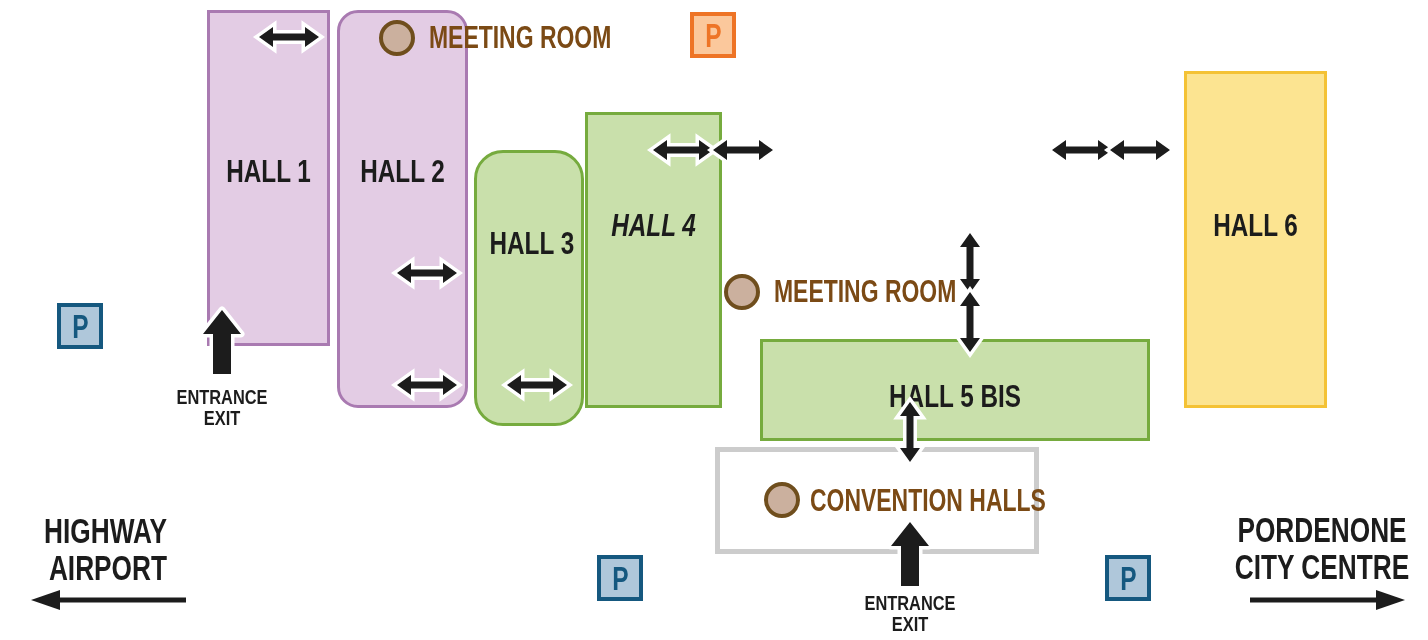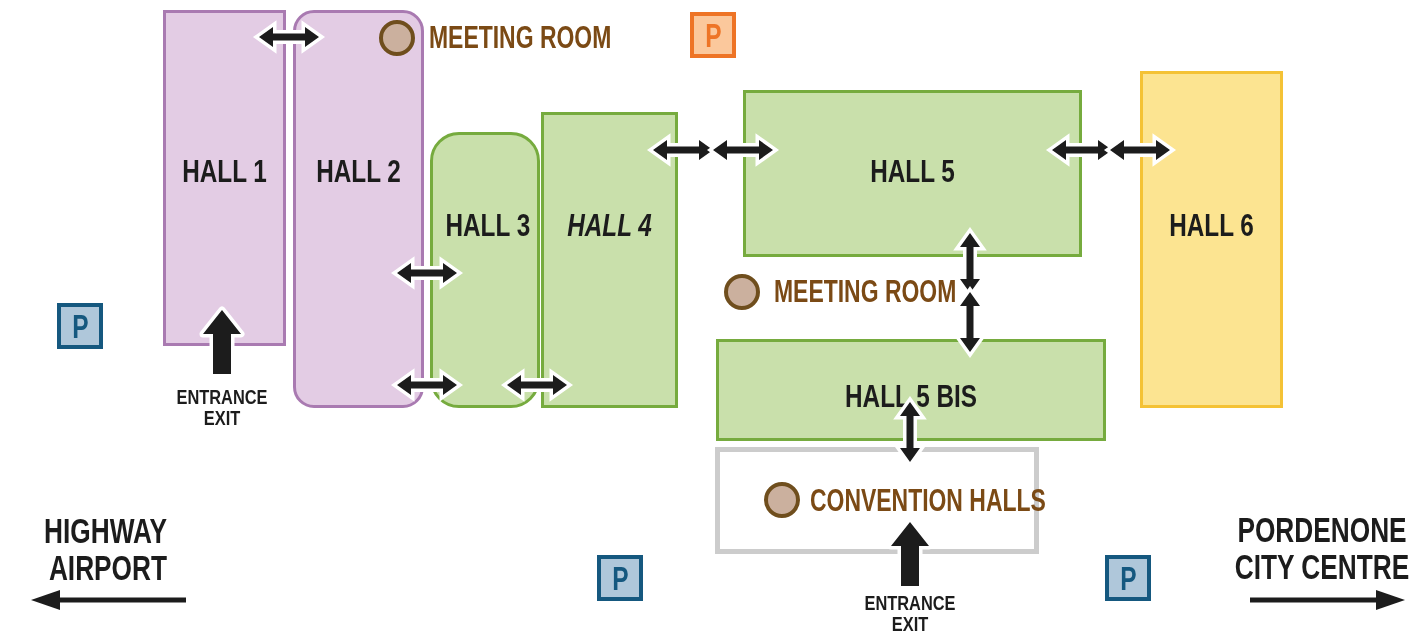--- a/index.html
+++ b/index.html
@@ -8,7 +8,7 @@
     overflow:hidden; font-family:"Liberation Sans", sans-serif;
   }
   
-  .hall { position:absolute; border:3px solid; box-sizing:border-box; }
+  .hall { position:absolute; border:3px solid; box-sizing:border-box;margin-left:44px; }
   .hall.purple { background:var(--purple-fill); border-color:var(--purple-border); }
   .hall.green  { background:var(--green-fill);  border-color:var(--green-border); }
   .hall.yellow { background:var(--yellow-fill); border-color:var(--yellow-border); }

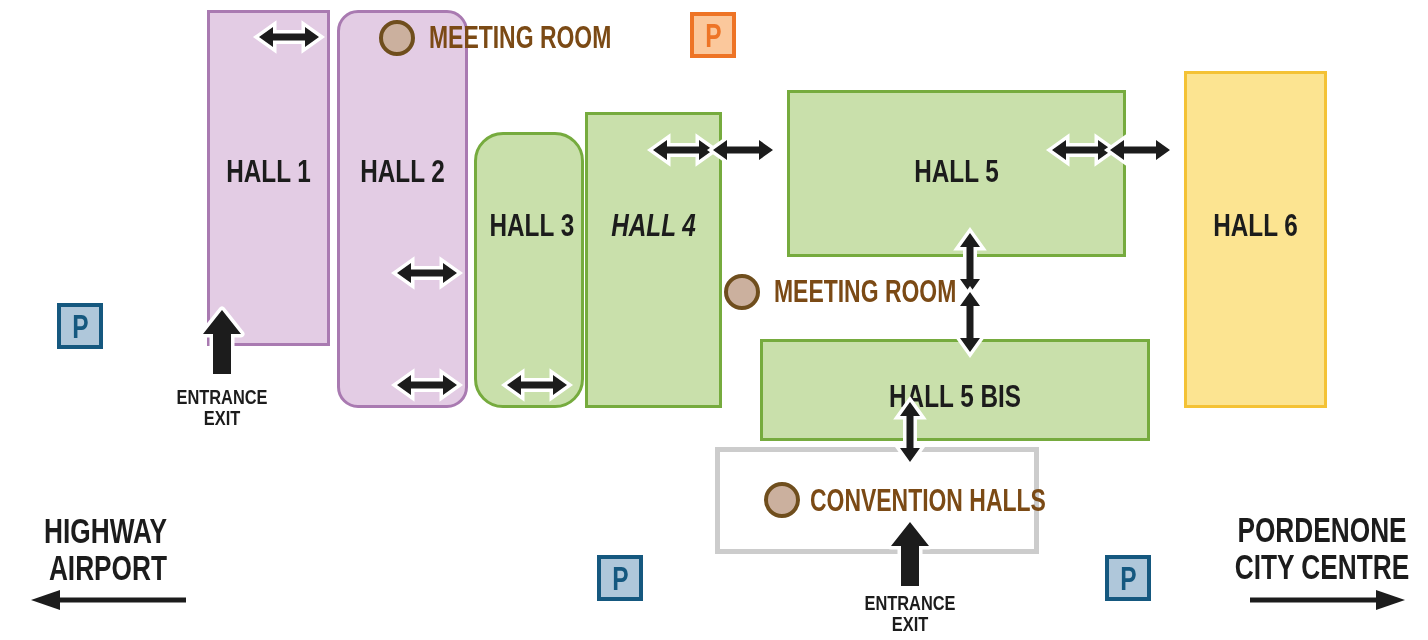--- a/index.html
+++ b/index.html
@@ -109,9 +109,6 @@
   <div class="hall green" id="hall-4">
     <span class="hall-label">HALL 4</span>
   </div>
-  <div class="hall green" id="hall-5">
-    <span class="hall-label">HALL 5</span>
-  </div>
   <div class="hall green" id="hall-5-bis">
     <span class="hall-label">HALL 5 BIS</span>
   </div>

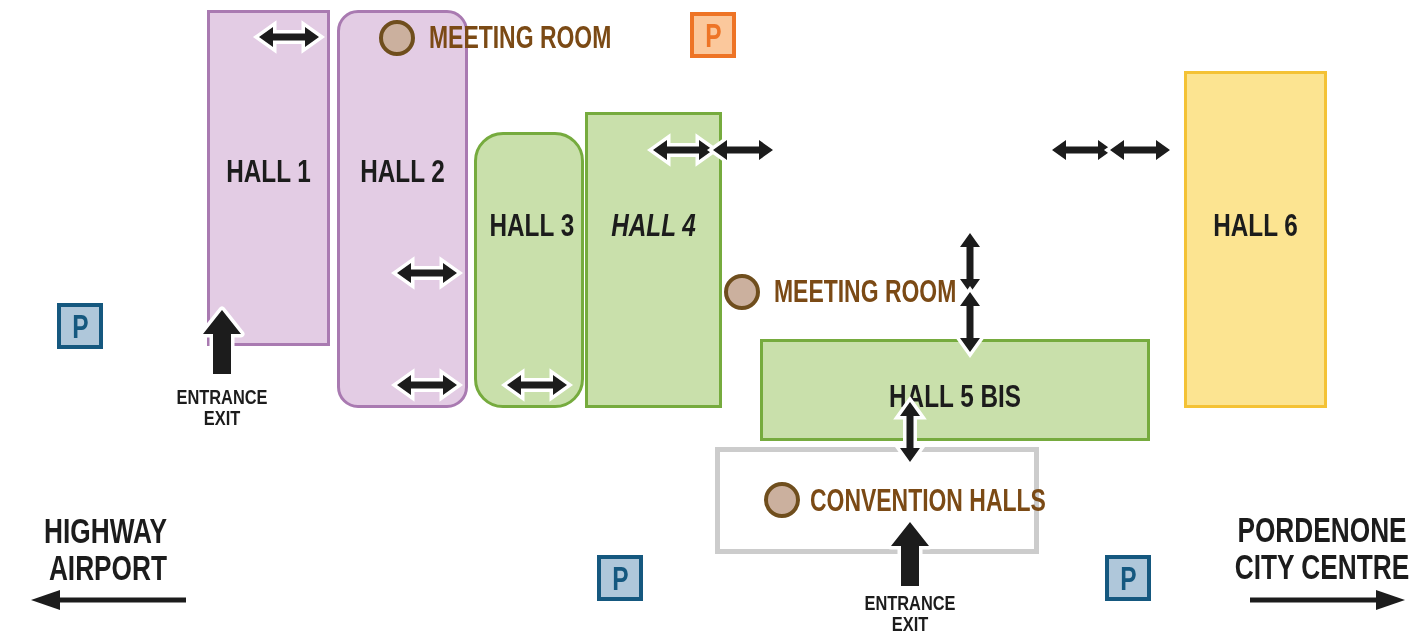--- a/index.html
+++ b/index.html
@@ -19,7 +19,7 @@
   }
   #hall-1 { left:163px; top:10px;  width:123px; height:336px; }
   #hall-2 { left:293px; top:10px;  width:131px; height:398px;border-radius:21px; }
-  #hall-3 { left:430px; top:132px; width:110px; height:276px;border-radius:29px; }
+  #hall-3 { left:430px; top:150px; width:110px; height:276px;border-radius:29px; }
   #hall-4 { left:541px; top:112px; width:137px; height:296px;font-style:italic; }
   #hall-5 { left:743px; top:90px;  width:339px; height:167px; }
   #hall-5-bis { left:716px; top:339px; width:390px; height:102px; }

